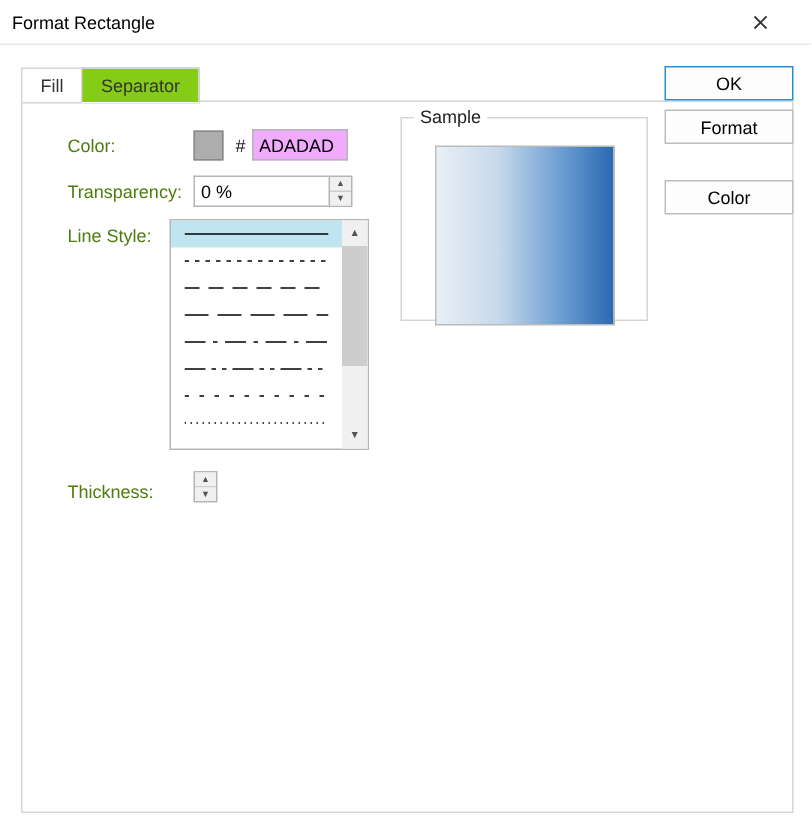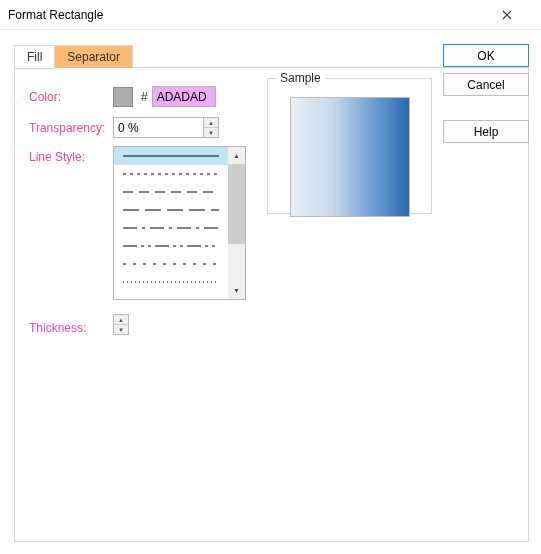--- a/index.html
+++ b/index.html
@@ -11,7 +11,7 @@
 .tabs { position: absolute; top: 14px; left: 14px; display: flex; z-index: 2; }
 .tab { padding: 4px 12px; border: 1px solid #d6d6d6; background: #fff; position: relative; top: 1px; color: #333; }
 .tab.inactive { border-bottom: 1px solid #d6d6d6; background: #fff; }
-.tab.active { border-bottom: 1px solid #fff; background: #fdba74; }
+.tab.active { border-bottom: 1px solid #fff; background: #84cc16; }
 .tab:first-child { border-right: none; }
 .tab-panel { position: absolute; top: 37px; left: 14px; right: 12px; bottom: 12px; border: 1px solid #d6d6d6; background: #fff; }
 .left-col { position: absolute; left: 14px; top: 18px; width: 230px; }

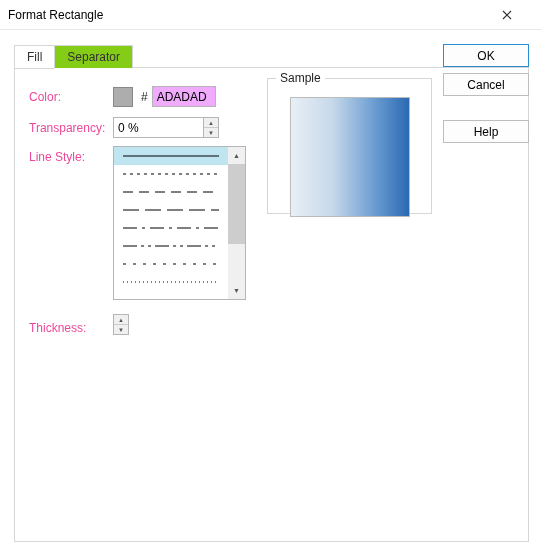--- a/index.html
+++ b/index.html
@@ -63,7 +63,7 @@
 
   <div class="btn-col">
     <div class="btn primary">OK</div>
-    <div class="btn">Cancel</div>
+    <div class="btn">Format</div>
     <div style="height:12px"></div>
     <div class="btn">Help</div>
   </div>

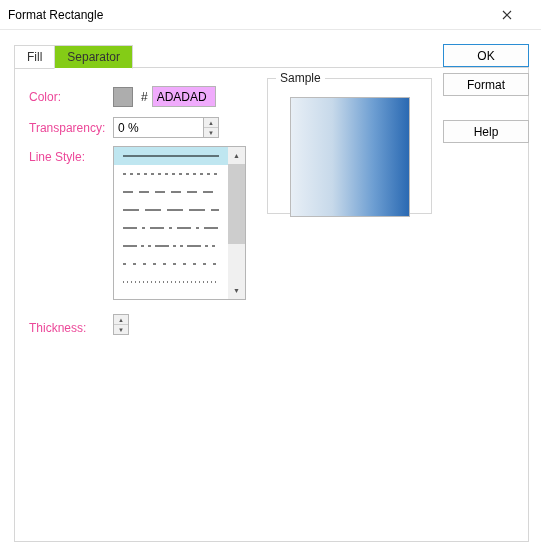--- a/index.html
+++ b/index.html
@@ -16,7 +16,7 @@
 .tab-panel { position: absolute; top: 37px; left: 14px; right: 12px; bottom: 12px; border: 1px solid #d6d6d6; background: #fff; }
 .left-col { position: absolute; left: 14px; top: 18px; width: 230px; }
 .row { display: flex; align-items: center; margin-bottom: 10px; }
-.label { width: 84px; color: #ec4899; }
+.label { width: 84px; color: #4d7c0f; margin-left: 16px; }
 .swatch { width: 20px; height: 20px; background: #adadad; border: 1px solid #888; margin-right: 8px; }
 .hash { margin-right: 4px; color: #222; }
 .hex-input { width: 64px; height: 21px; border: 1px solid #b5b5b5; padding: 0 4px; background: #f0abfc; }

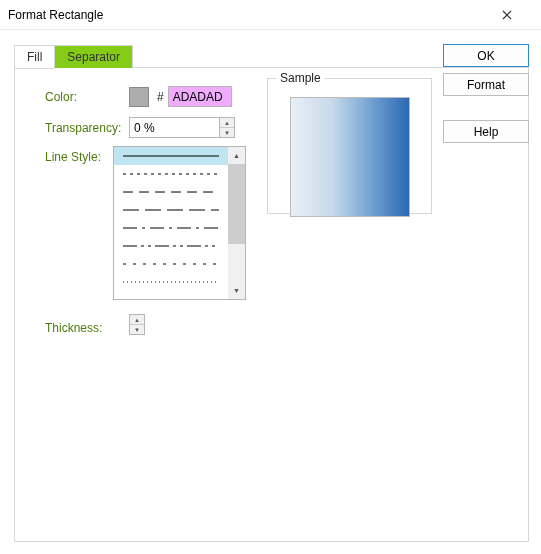--- a/index.html
+++ b/index.html
@@ -65,7 +65,7 @@
     <div class="btn primary">OK</div>
     <div class="btn">Format</div>
     <div style="height:12px"></div>
-    <div class="btn">Help</div>
+    <div class="btn">Color</div>
   </div>
 
   <div class="tab-panel">

